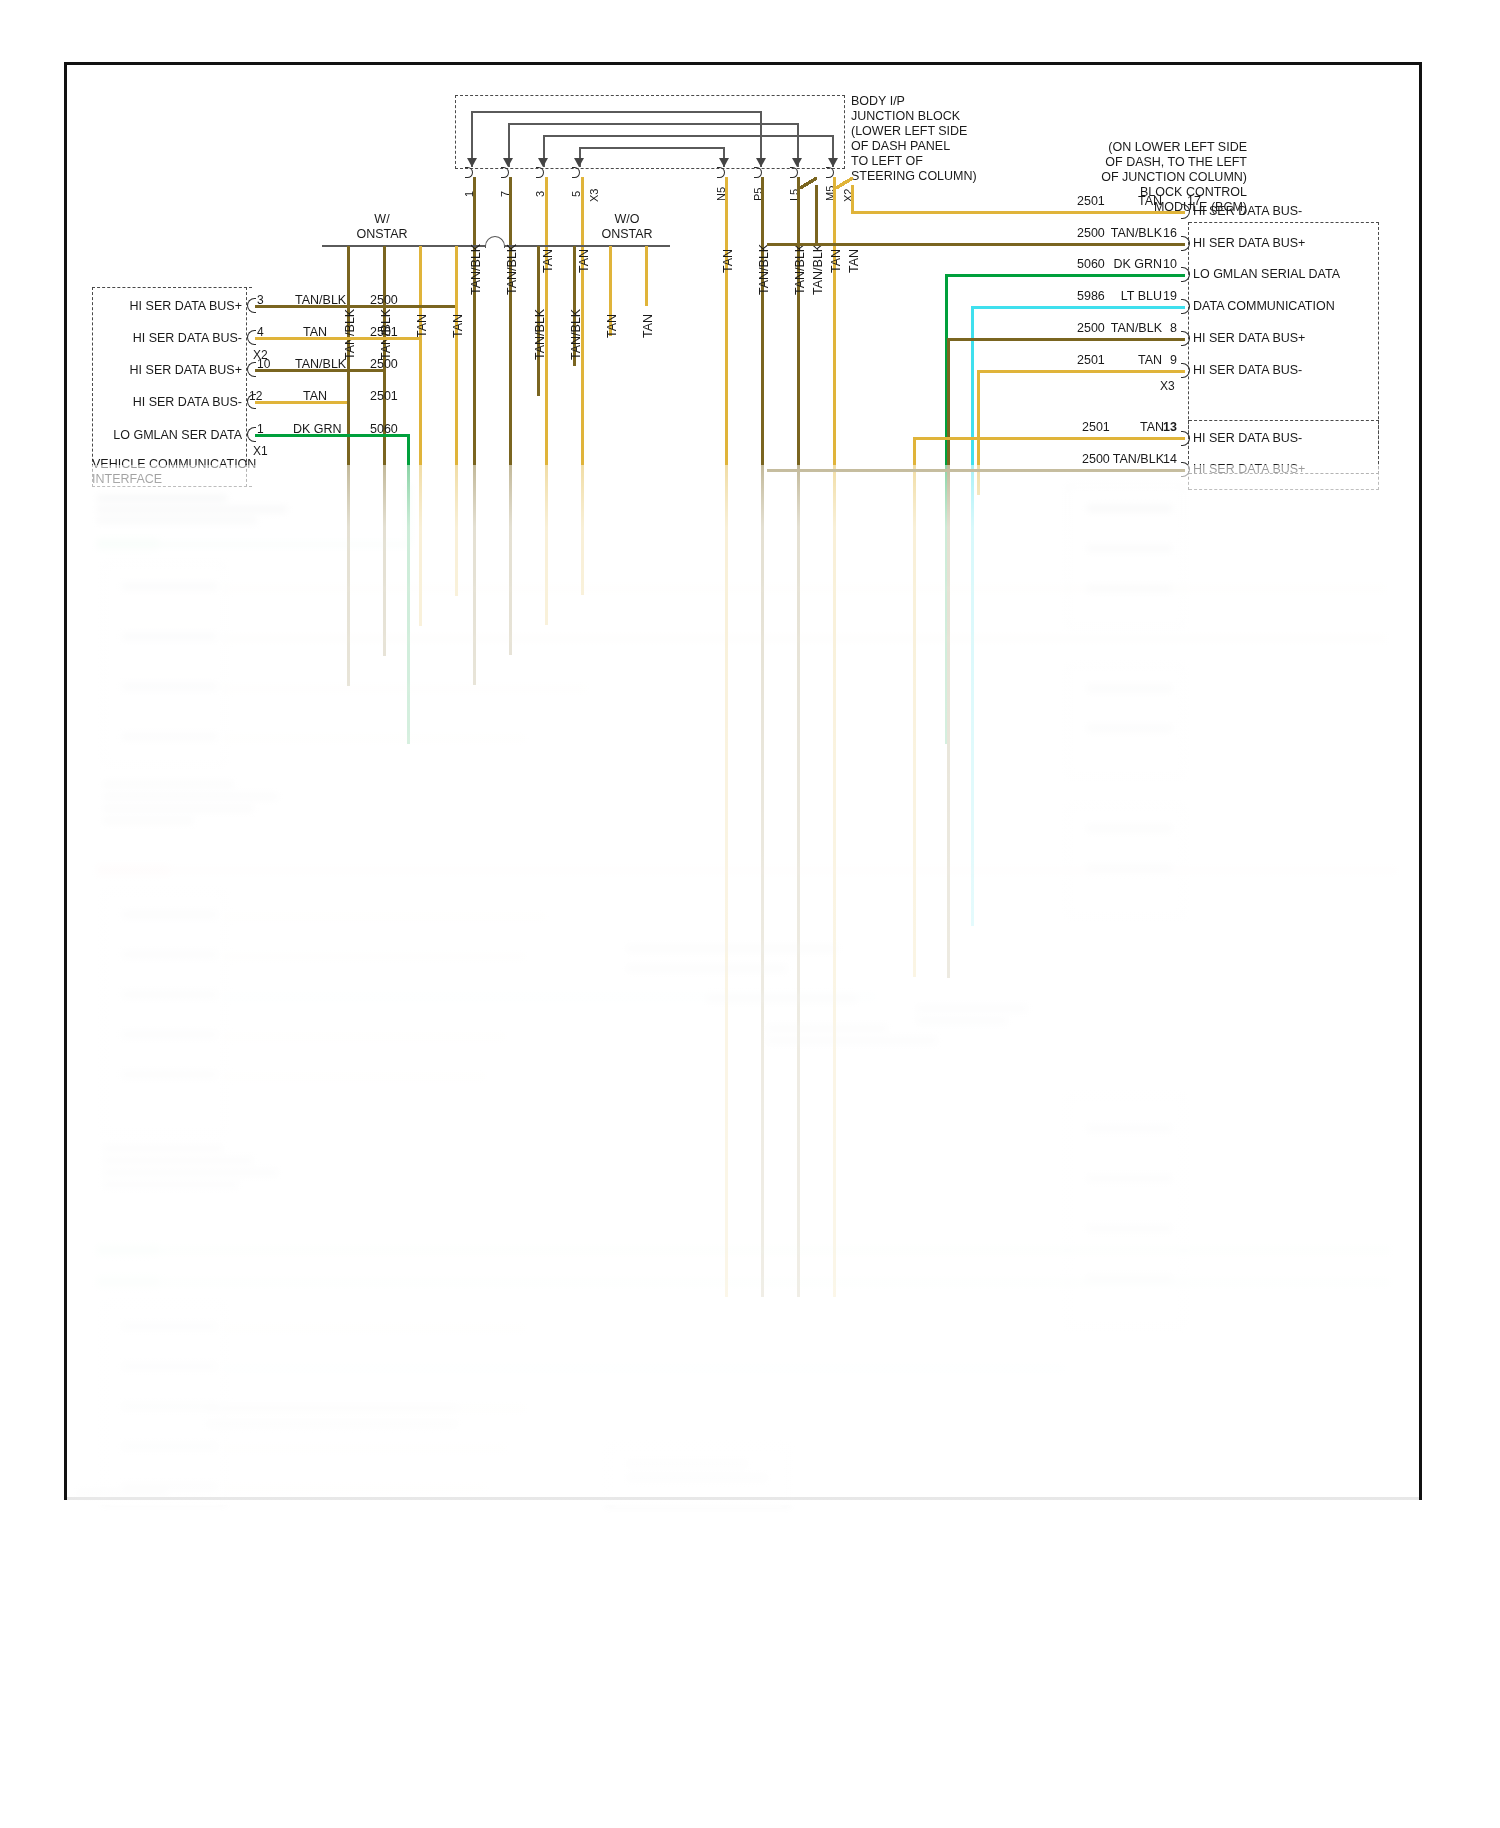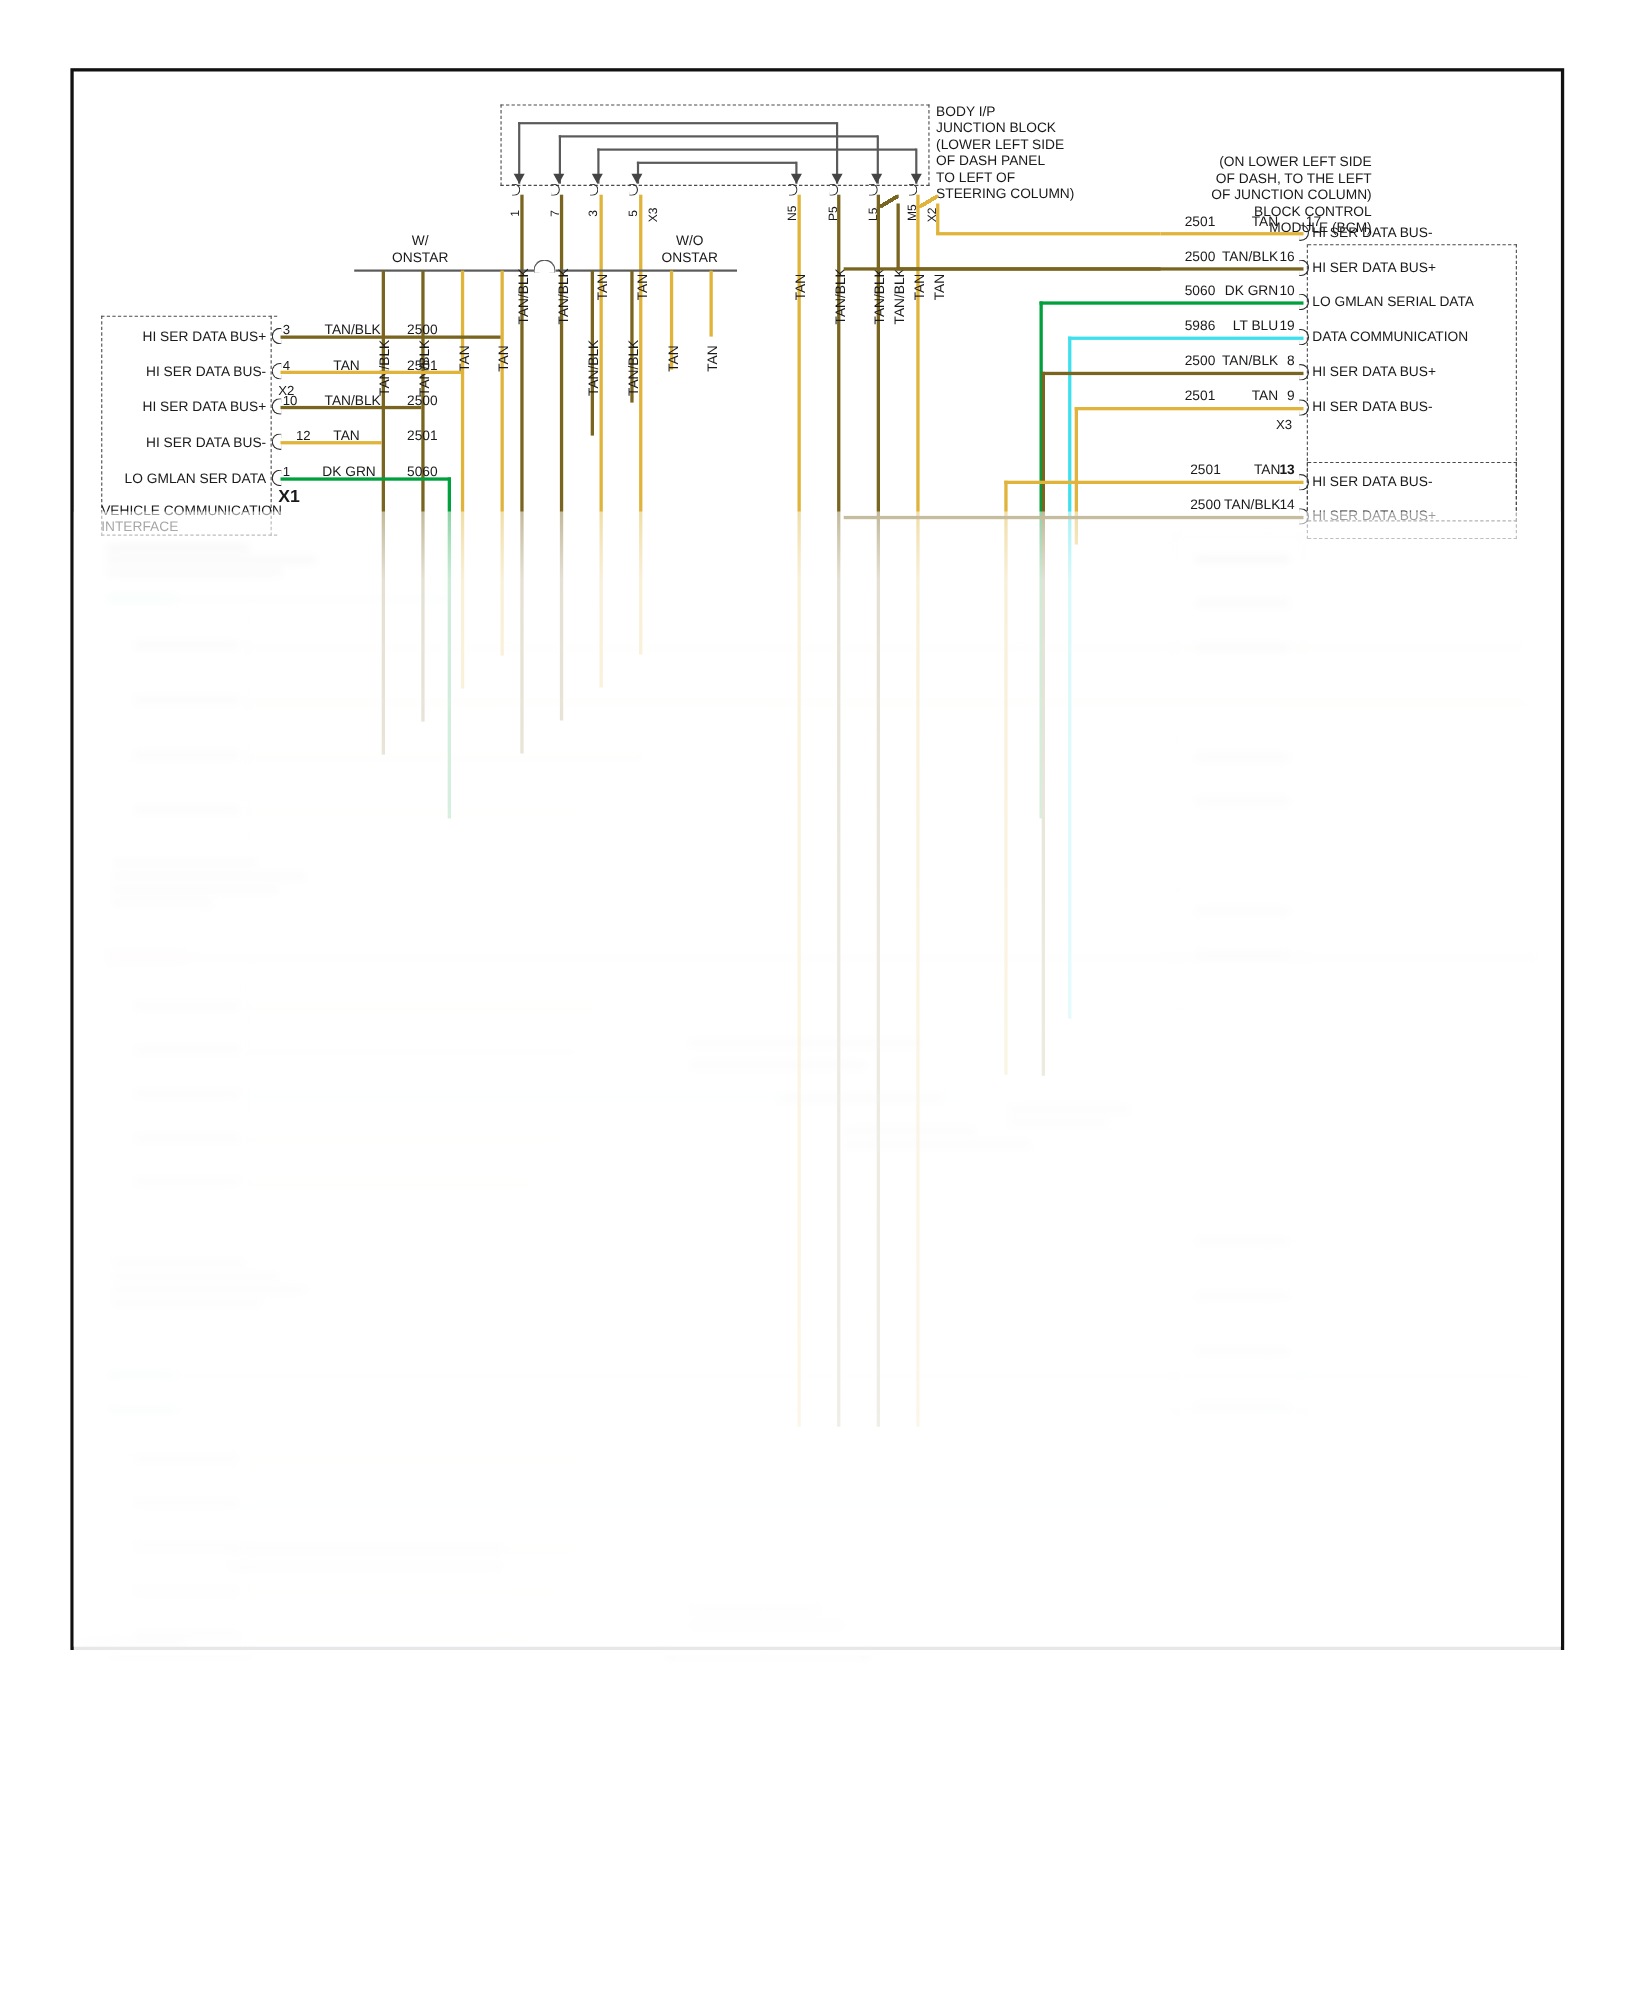--- a/index.html
+++ b/index.html
@@ -192,7 +192,7 @@
   <div class="lbl" style="left:190px;top:228px;font-size:12px;">3</div>
   <div class="lbl" style="left:190px;top:260px;font-size:12px;">4</div>
   <div class="lbl" style="left:190px;top:292px;font-size:12px;">10</div>
-  <div class="lbl" style="left:202px;top:324px;font-size:12px;">12</div>
+  <div class="lbl" style="left:182px;top:324px;font-size:12px;">12</div>
   <div class="lbl" style="left:190px;top:357px;font-size:12px;">1</div>
 
   <div class="lbl" style="left:228px;top:228px;">TAN/BLK</div>

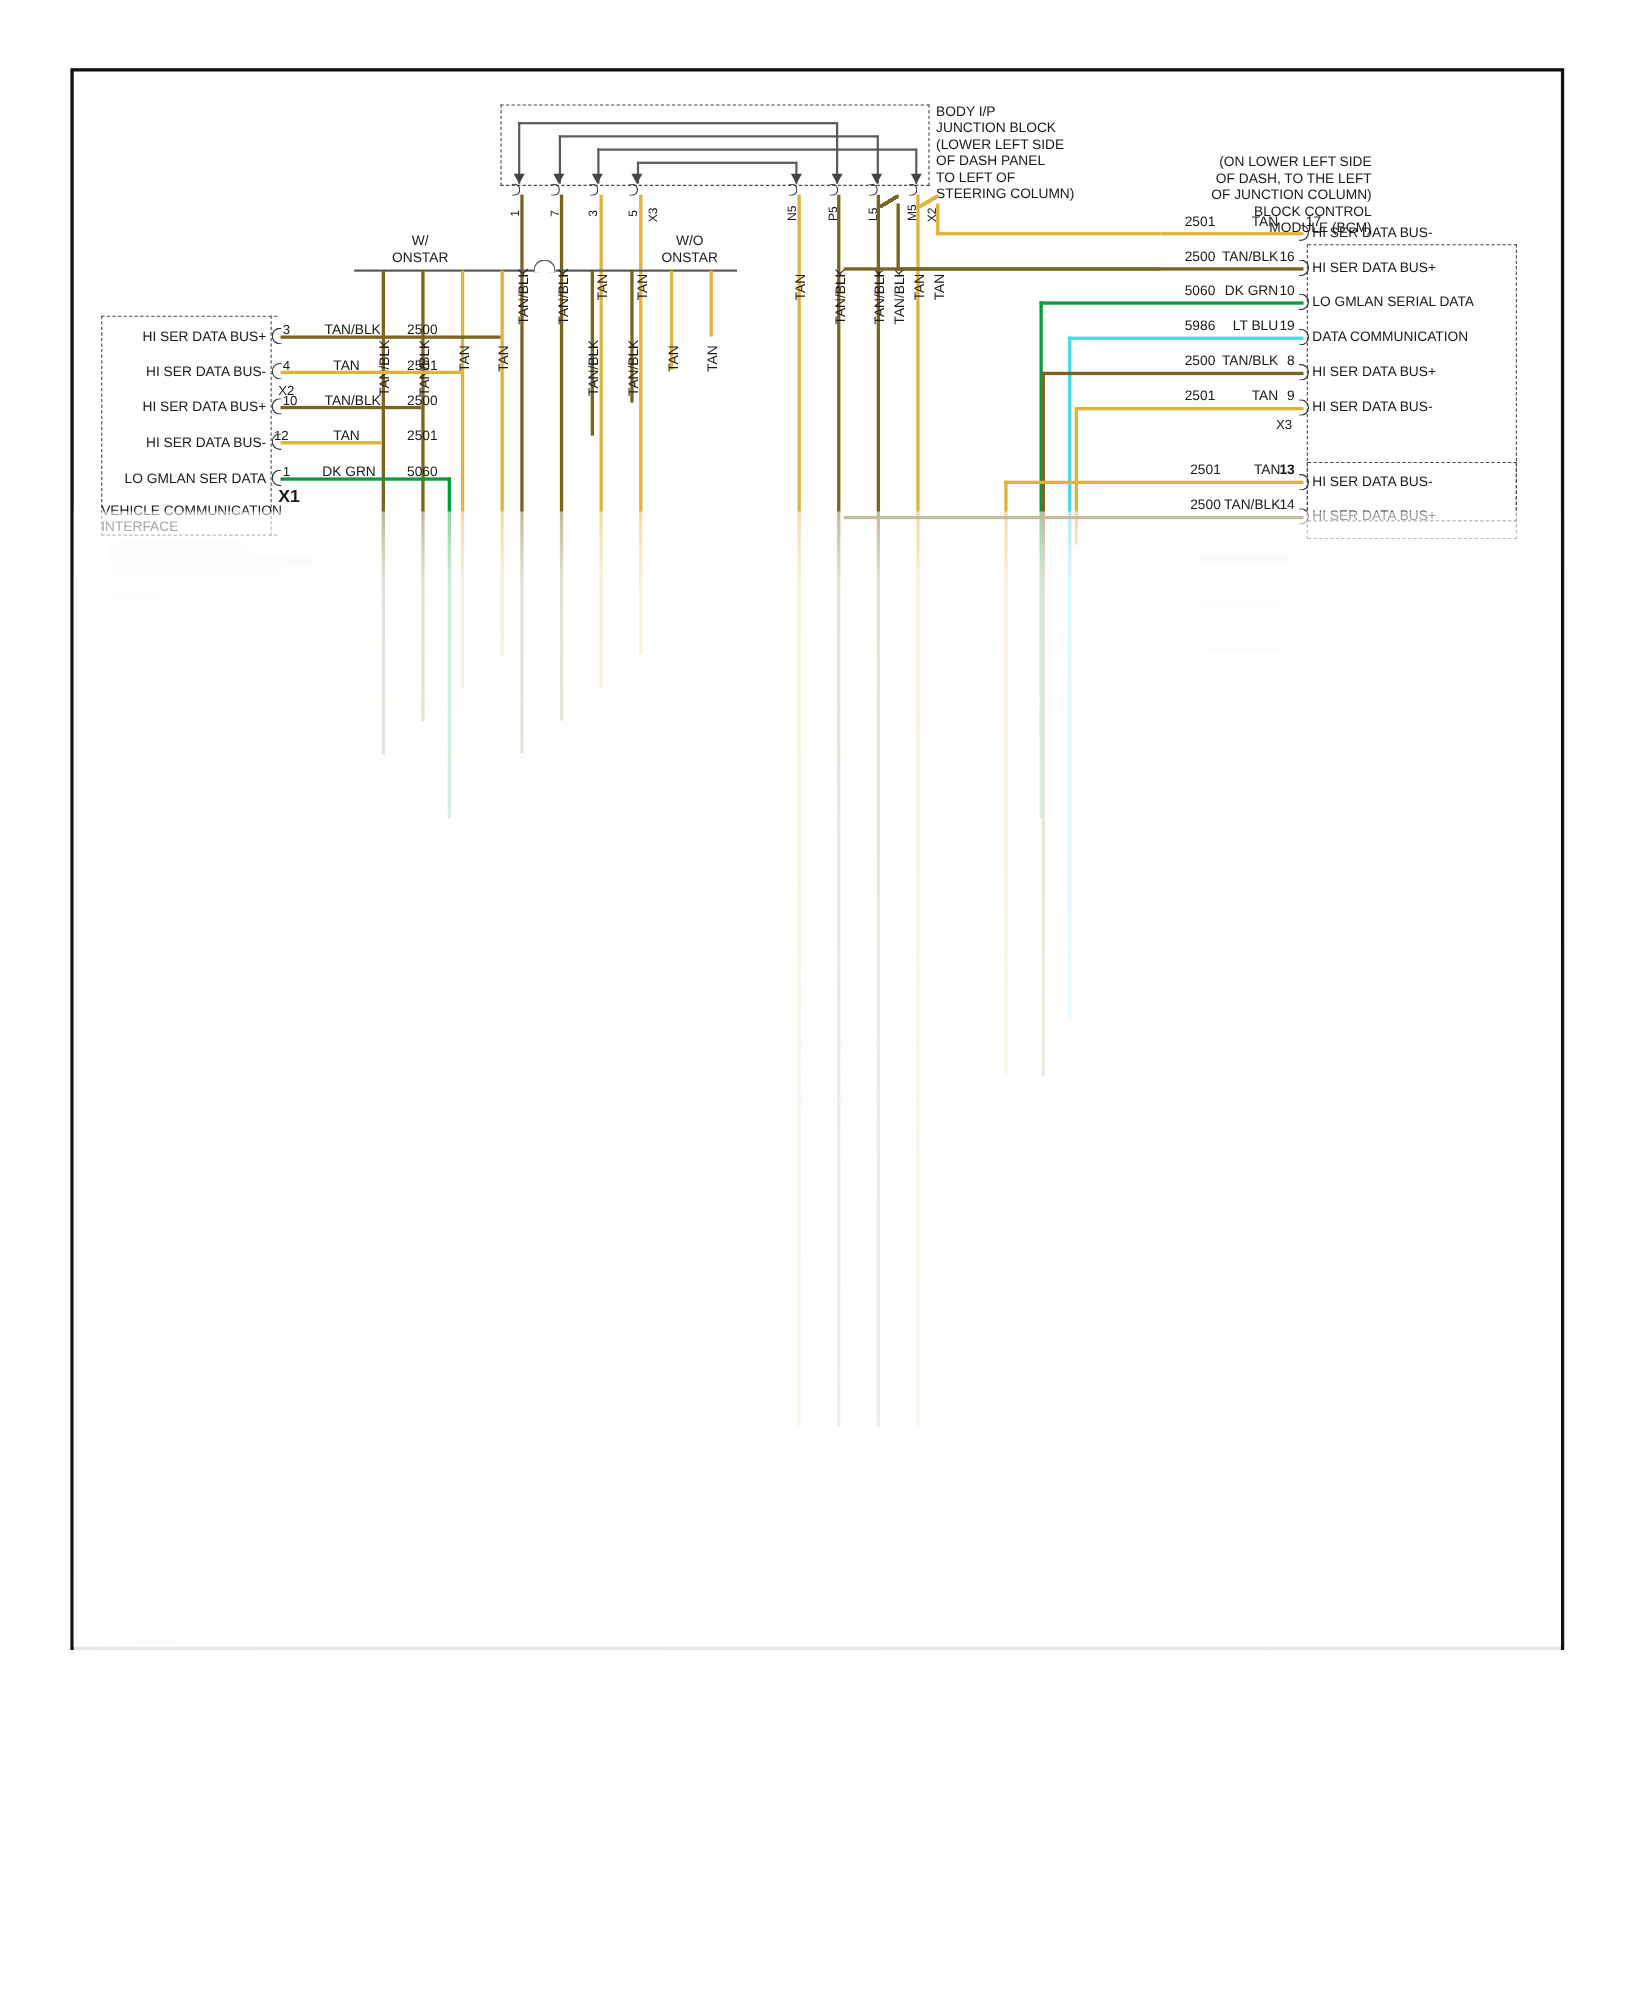--- a/index.html
+++ b/index.html
@@ -208,7 +208,7 @@
   <div class="lbl" style="left:303px;top:357px;">5060</div>
 
   <div class="lbl" style="left:186px;top:283px;font-size:12px;">X2</div>
-  <div class="lbl" style="left:186px;top:379px;font-size:16px;font-weight:bold;">X1</div>
+  <div class="lbl" style="left:186px;top:379px;font-size:12px;">X1</div>
 
   <div class="lbl" style="left:25px;top:392px;">VEHICLE COMMUNICATION</div>
   <div class="lbl" style="left:25px;top:407px;">INTERFACE</div>

